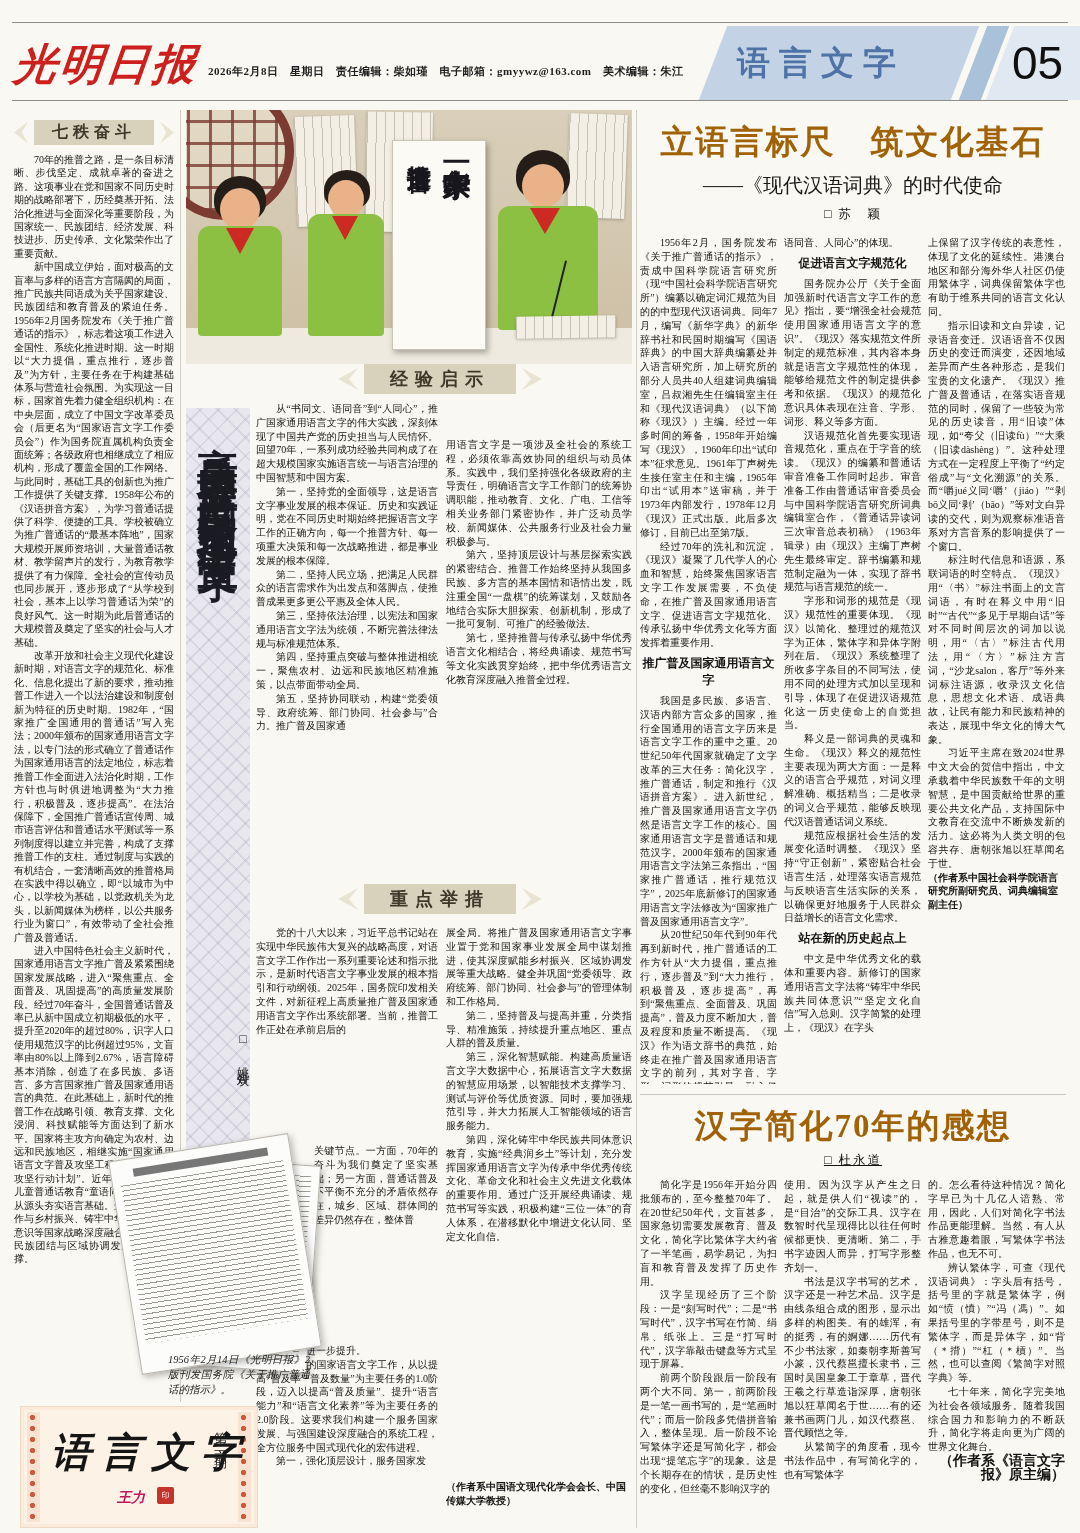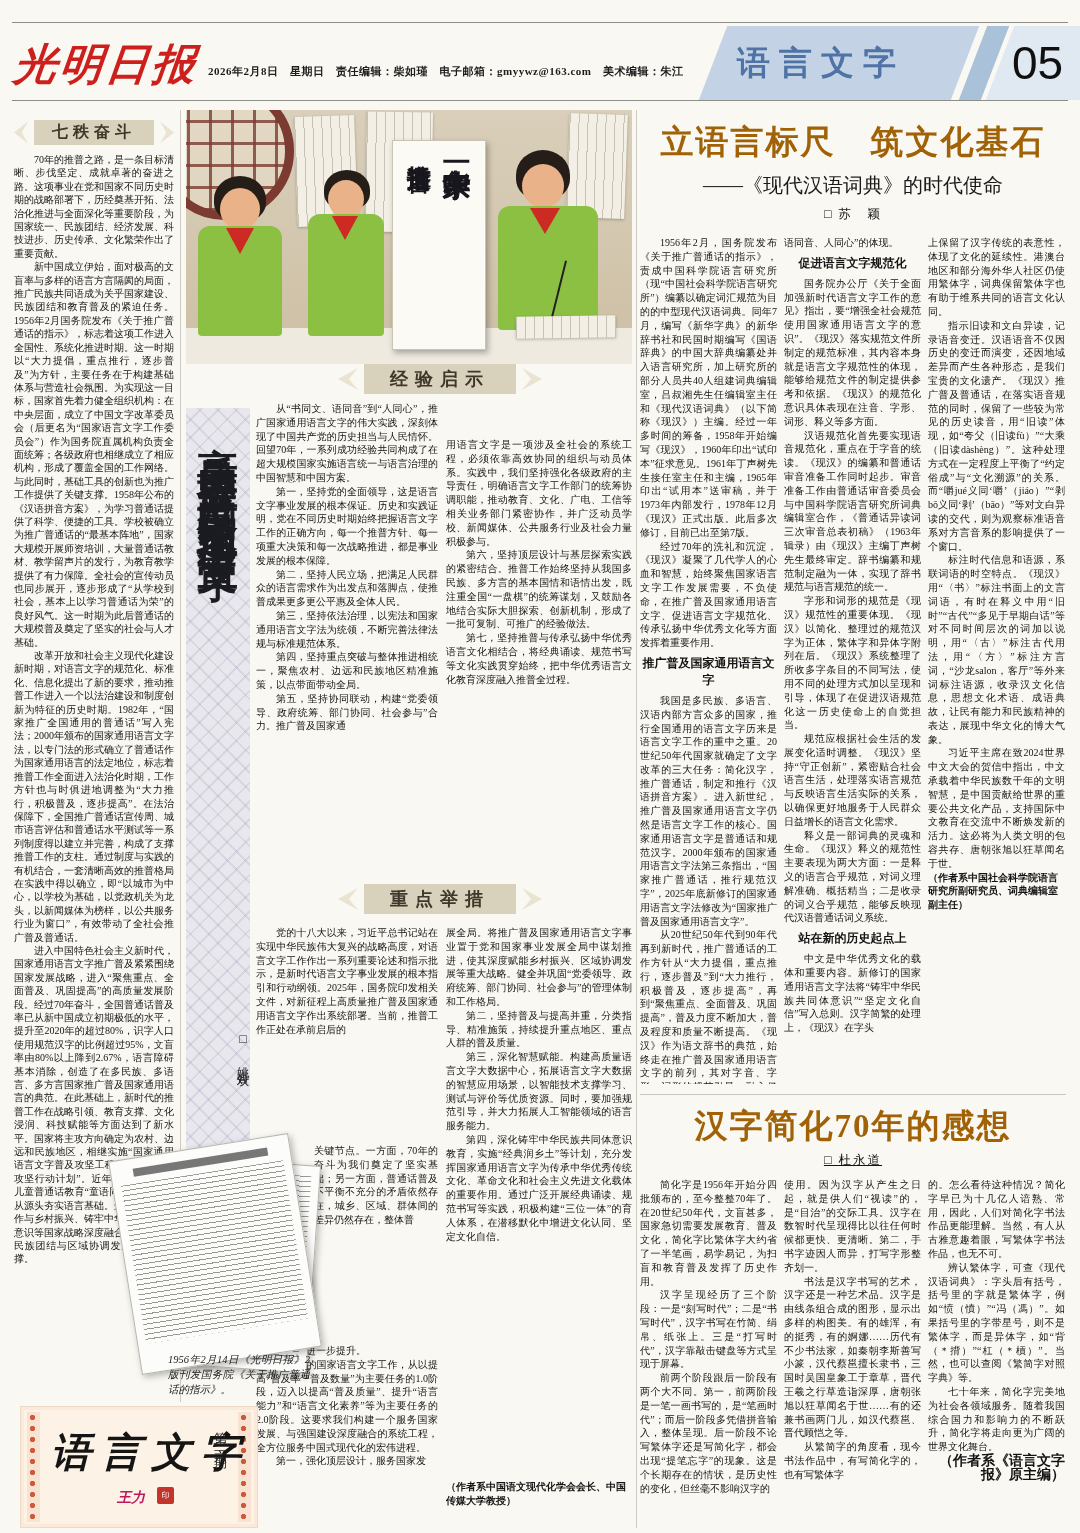--- a/index.html
+++ b/index.html
@@ -229,8 +229,8 @@
       <p class="">国务院办公厅《关于全面加强新时代语言文字工作的意见》指出，要“增强全社会规范使用国家通用语言文字的意识”。《现汉》落实规范文件所制定的规范标准，其内容本身就是语言文字规范性的体现，能够给规范文件的制定提供参考和依据。《现汉》的规范化意识具体表现在注音、字形、词形、释义等多方面。</p>
       <p class="">汉语规范化首先要实现语音规范化，重点在于字音的统读。《现汉》的编纂和普通话审音准备工作同时起步。审音准备工作由普通话审音委员会与中国科学院语言研究所词典编辑室合作，《普通话异读词三次审音总表初稿》（1963年辑录）由《现汉》主编丁声树先生最终审定。辞书编纂和规范制定融为一体，实现了辞书规范与语言规范的统一。</p>
       <p class="">字形和词形的规范是《现汉》规范性的重要体现。《现汉》以简化、整理过的规范汉字为正体，繁体字和异体字附列在后。《现汉》系统整理了所收多字条目的不同写法，使用不同的处理方式加以呈现和引导，体现了在促进汉语规范化这一历史使命上的自觉担当。</p>
+      <p class="">释义是一部词典的灵魂和生命。《现汉》释义的规范性主要表现为两大方面：一是释义的语言合乎规范，对词义理解准确、概括精当；二是收录的词义合乎规范，能够反映现代汉语普通话词义系统。</p>
       <p class="">规范应根据社会生活的发展变化适时调整。《现汉》坚持“守正创新”，紧密贴合社会语言生活，处理落实语言规范与反映语言生活实际的关系，以确保更好地服务于人民群众日益增长的语言文化需求。</p>
-      <p class="">释义是一部词典的灵魂和生命。《现汉》释义的规范性主要表现为两大方面：一是释义的语言合乎规范，对词义理解准确、概括精当；二是收录的词义合乎规范，能够反映现代汉语普通话词义系统。</p>
     </div>
   <div class="subhead">站在新的历史起点上</div>
   <div>

